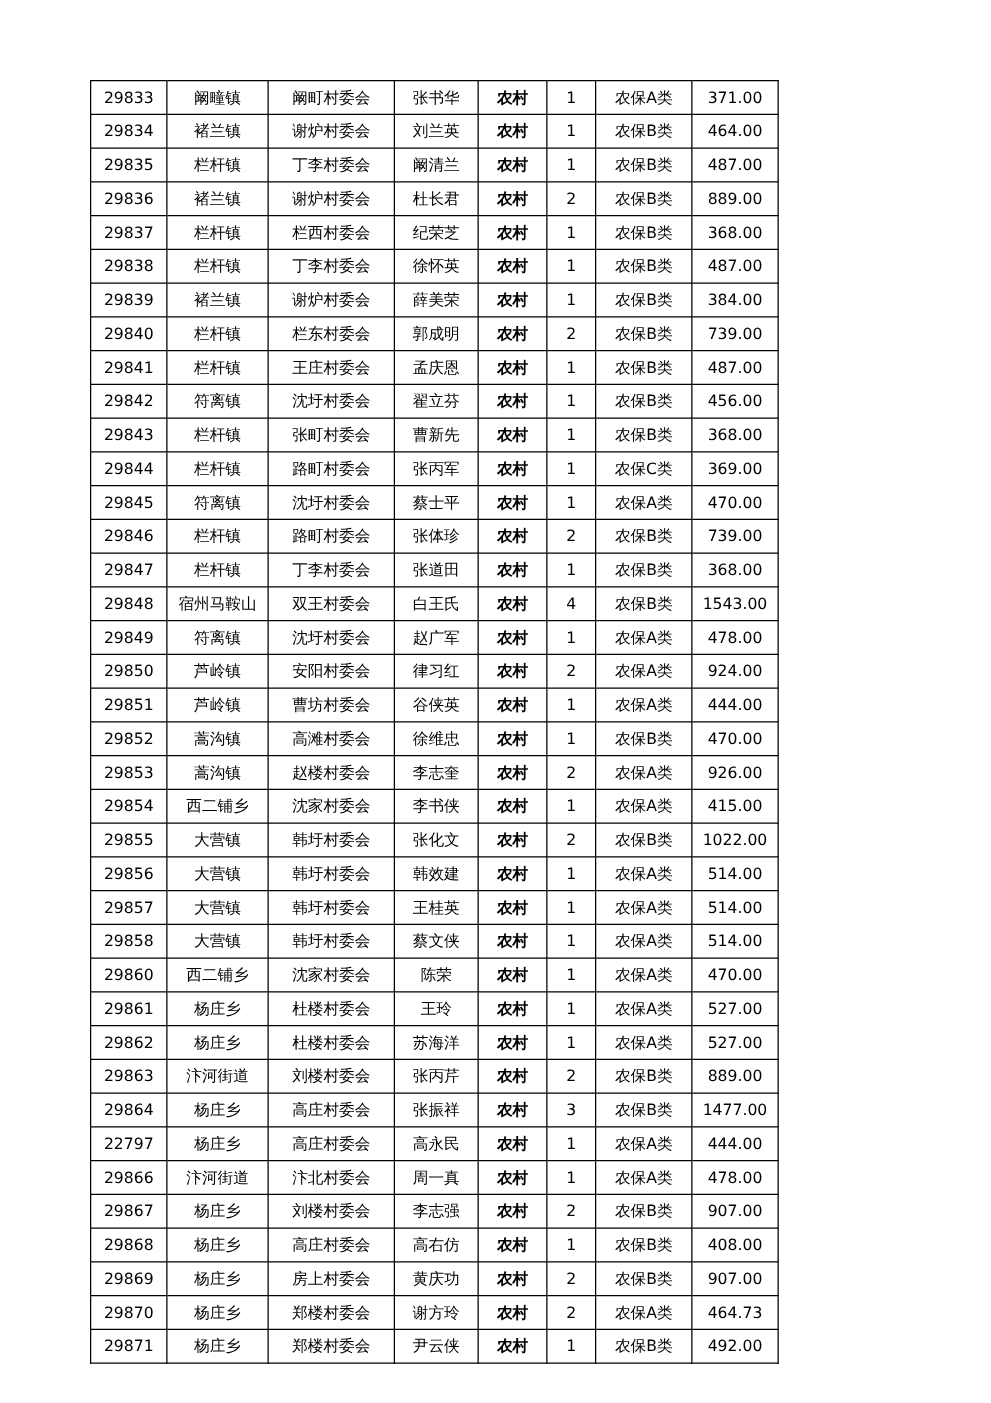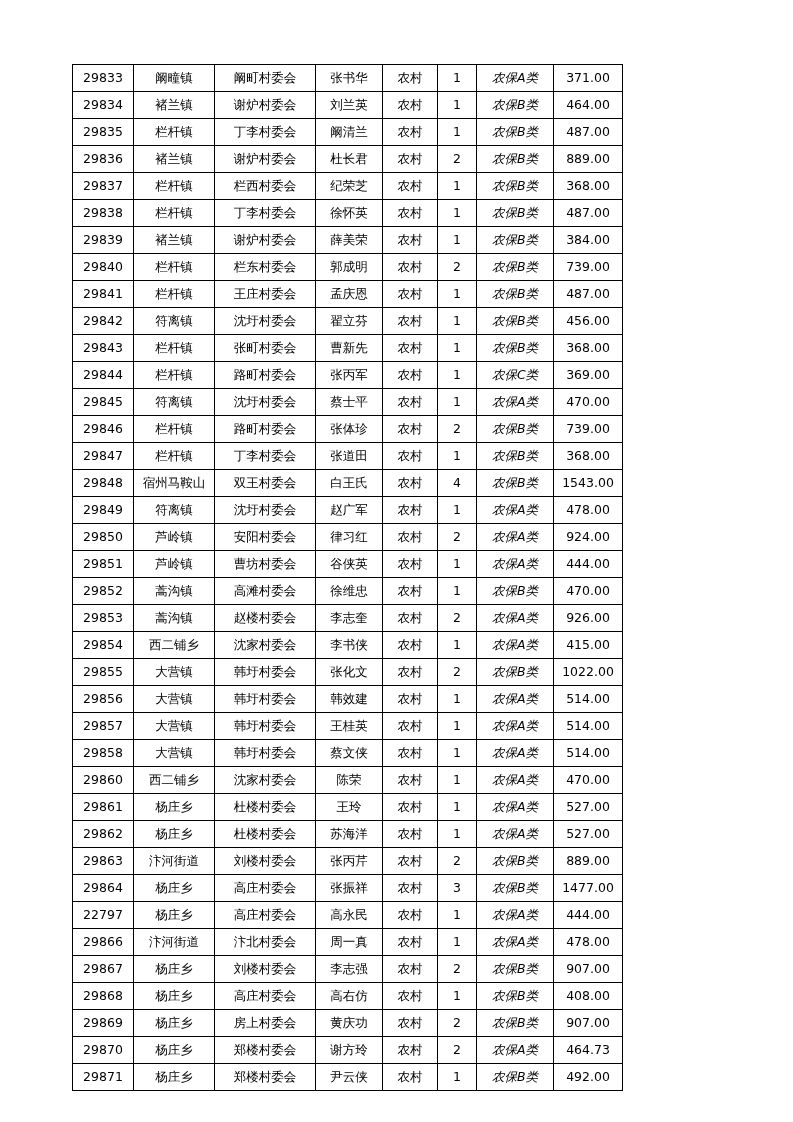--- a/index.html
+++ b/index.html
@@ -49,7 +49,7 @@
   td.c-town    { width: 76px; margin-top: 27px; }
   td.c-village { width: 96px; }
   td.c-name    { width: 62px; font-family: Liberation Serif, serif; }
-  td.c-type    { width: 50px; }
+  td.c-type    { width: 50px; font-weight: bold; }
   td.c-count   { width: 34px; }
   td.c-cat     { width: 72px; font-style: italic; }
   td.c-amount  { width: 64px; }

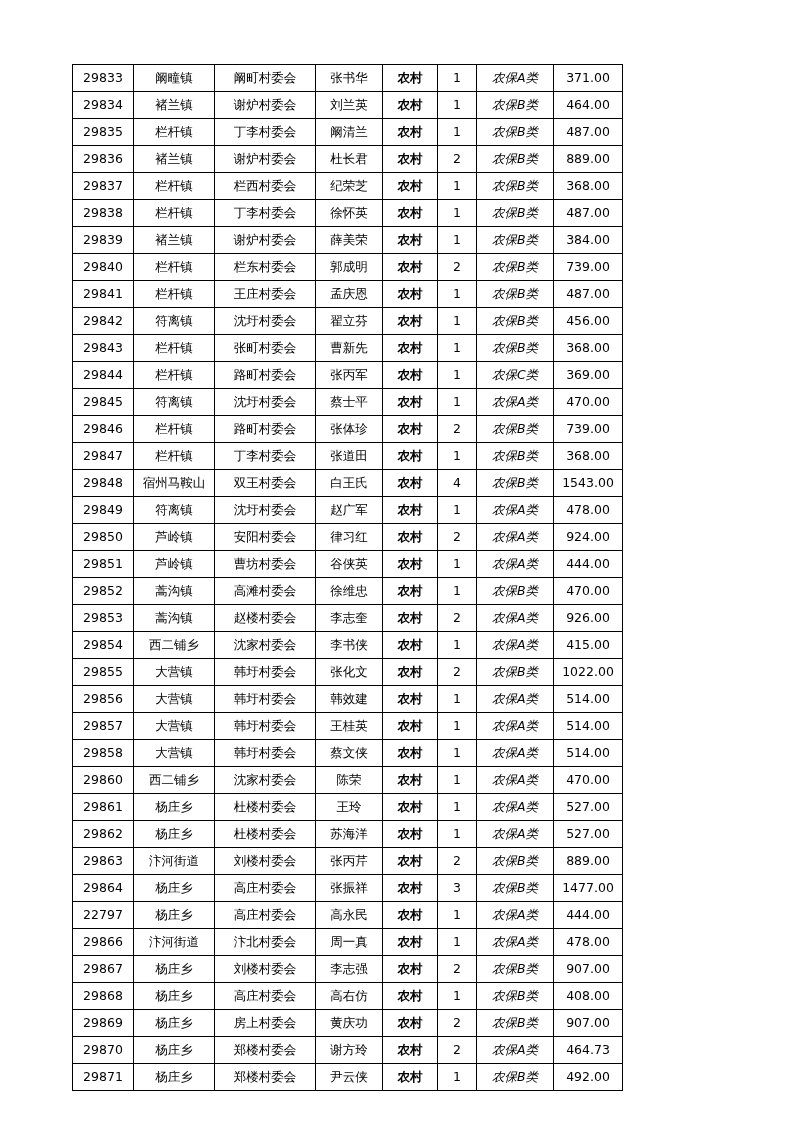--- a/index.html
+++ b/index.html
@@ -51,7 +51,7 @@
   td.c-name    { width: 62px; font-family: Liberation Serif, serif; }
   td.c-type    { width: 50px; font-weight: bold; }
   td.c-count   { width: 34px; }
-  td.c-cat     { width: 72px; font-style: italic; }
+  td.c-cat     { width: 72px; }
   td.c-amount  { width: 64px; }
   .cjk {
     font-family: "DejaVu Sans", "Liberation Sans", sans-serif;

